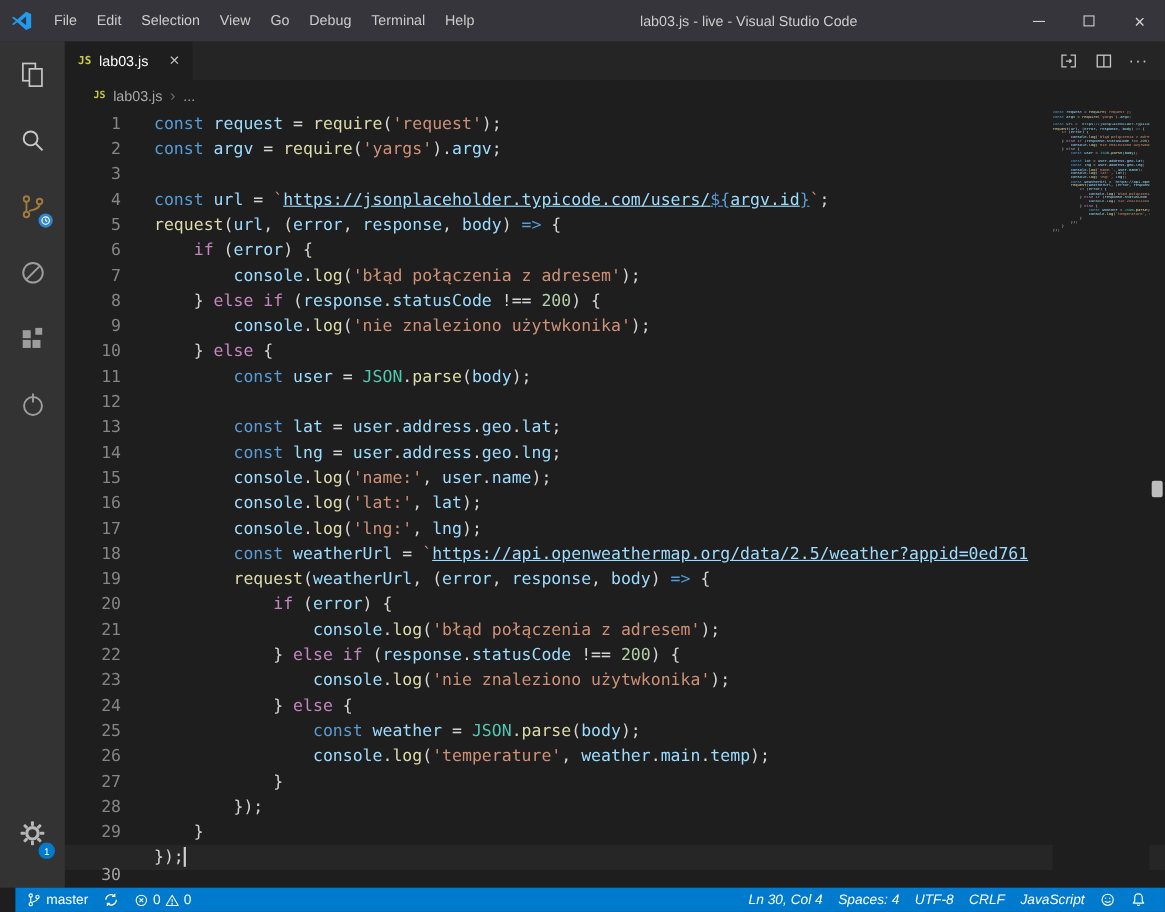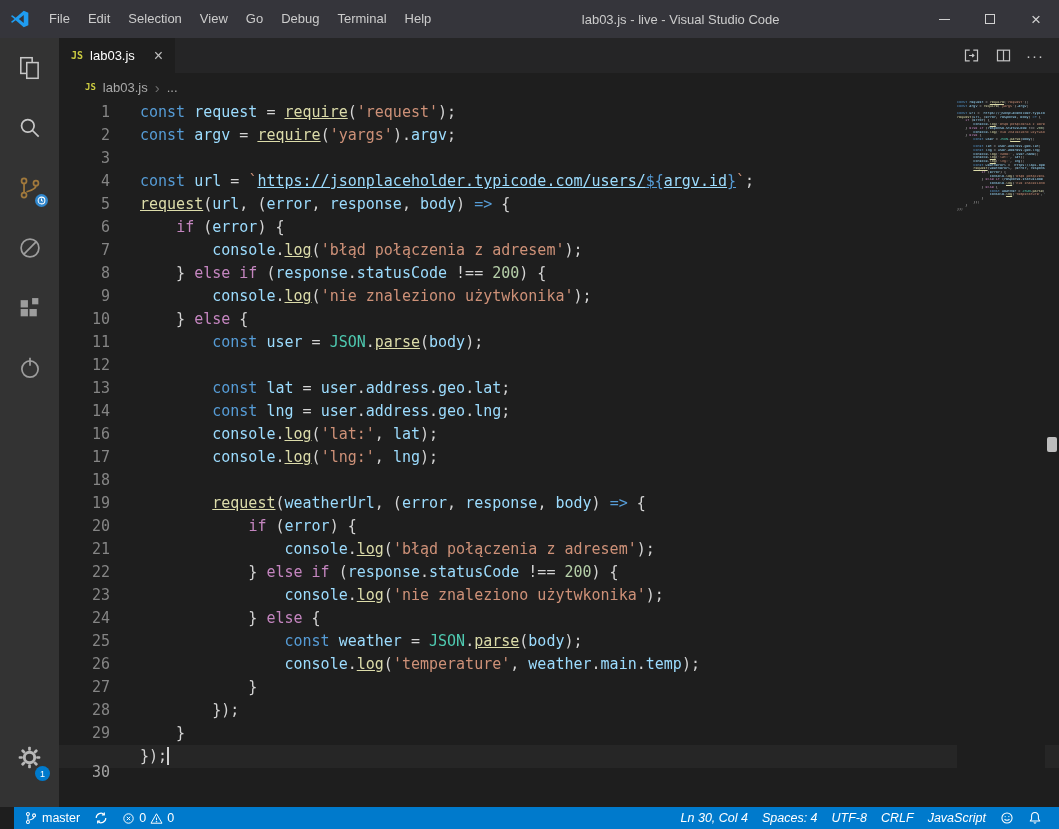--- a/index.html
+++ b/index.html
@@ -54,7 +54,7 @@
   .tk.kw  { color:#569cd6; }
   .tk.ctrl{ color:#c586c0; }
   .tk.var { color:#9cdcfe; }
-  .tk.fn  { color:#dcdcaa;text-decoration:underline; }
+  .tk.fn  { color:#dcdcaa; }
   .tk.str { color:#ce9178; }
   .tk.num { color:#b5cea8; }
   .tk.cls { color:#4ec9b0; }

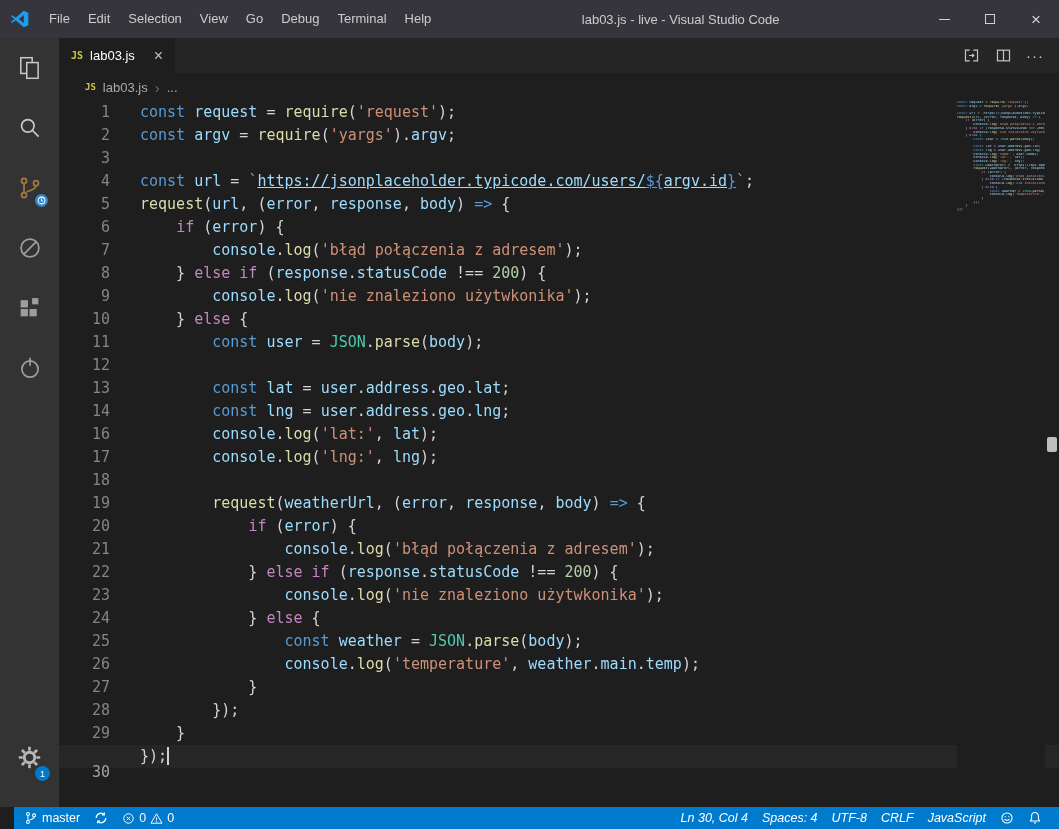--- a/index.html
+++ b/index.html
@@ -268,6 +268,10 @@
           <div class="code-line">
             <span class="ln">14</span>
             <span class="code"><span class="tk pl">        </span><span class="tk kw">const</span><span class="tk pl"> </span><span class="tk var">lng</span><span class="tk pl"> = </span><span class="tk var">user</span><span class="tk pl">.</span><span class="tk var">address</span><span class="tk pl">.</span><span class="tk var">geo</span><span class="tk pl">.</span><span class="tk var">lng</span><span class="tk pl">;</span></span>
+          </div>
+          <div class="code-line">
+            <span class="ln">15</span>
+            <span class="code"><span class="tk pl">        </span><span class="tk var">console</span><span class="tk pl">.</span><span class="tk fn">log</span><span class="tk pl">(</span><span class="tk str">'name:'</span><span class="tk pl">, </span><span class="tk var">user</span><span class="tk pl">.</span><span class="tk var">name</span><span class="tk pl">);</span></span>
           </div>
           <div class="code-line">
             <span class="ln">16</span>

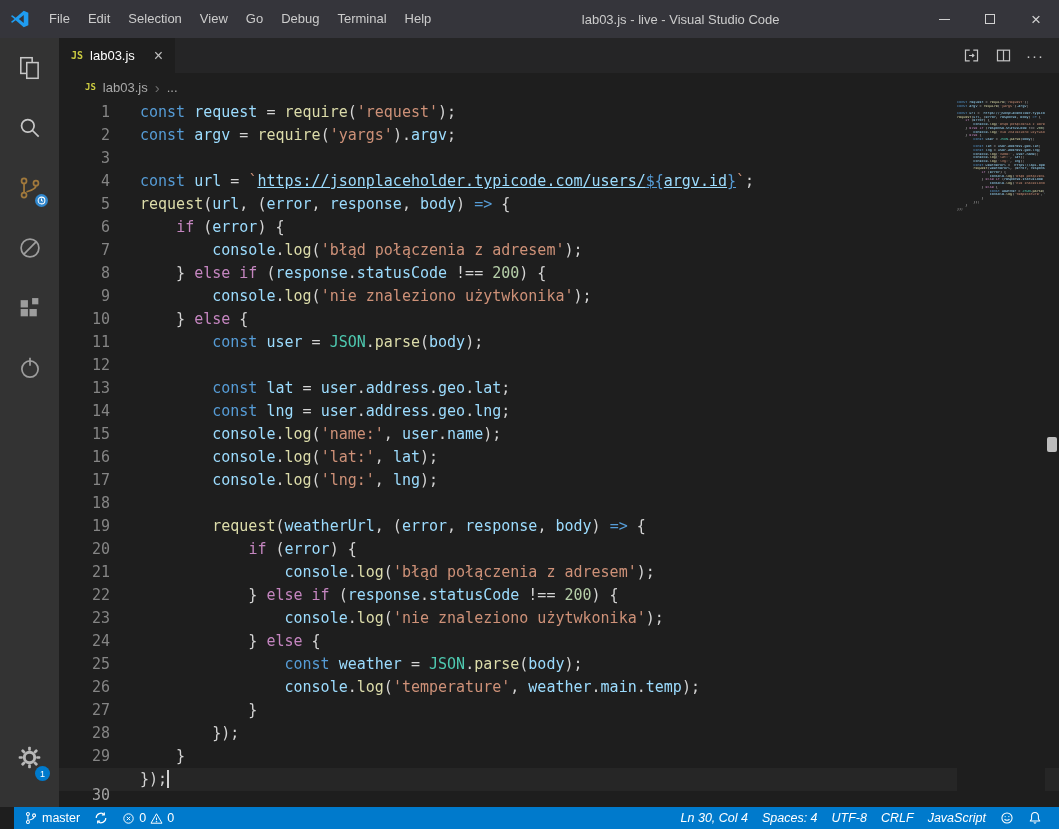--- a/index.html
+++ b/index.html
@@ -283,6 +283,7 @@
           </div>
           <div class="code-line">
             <span class="ln">18</span>
+            <span class="code"><span class="tk pl">        </span><span class="tk kw">const</span><span class="tk pl"> </span><span class="tk var">weatherUrl</span><span class="tk pl"> = </span><span class="tk str">`</span><span class="tk link u">https://api.openweathermap.org/data/2.5/weather?appid=0ed761</span></span>
           </div>
           <div class="code-line">
             <span class="ln">19</span>

